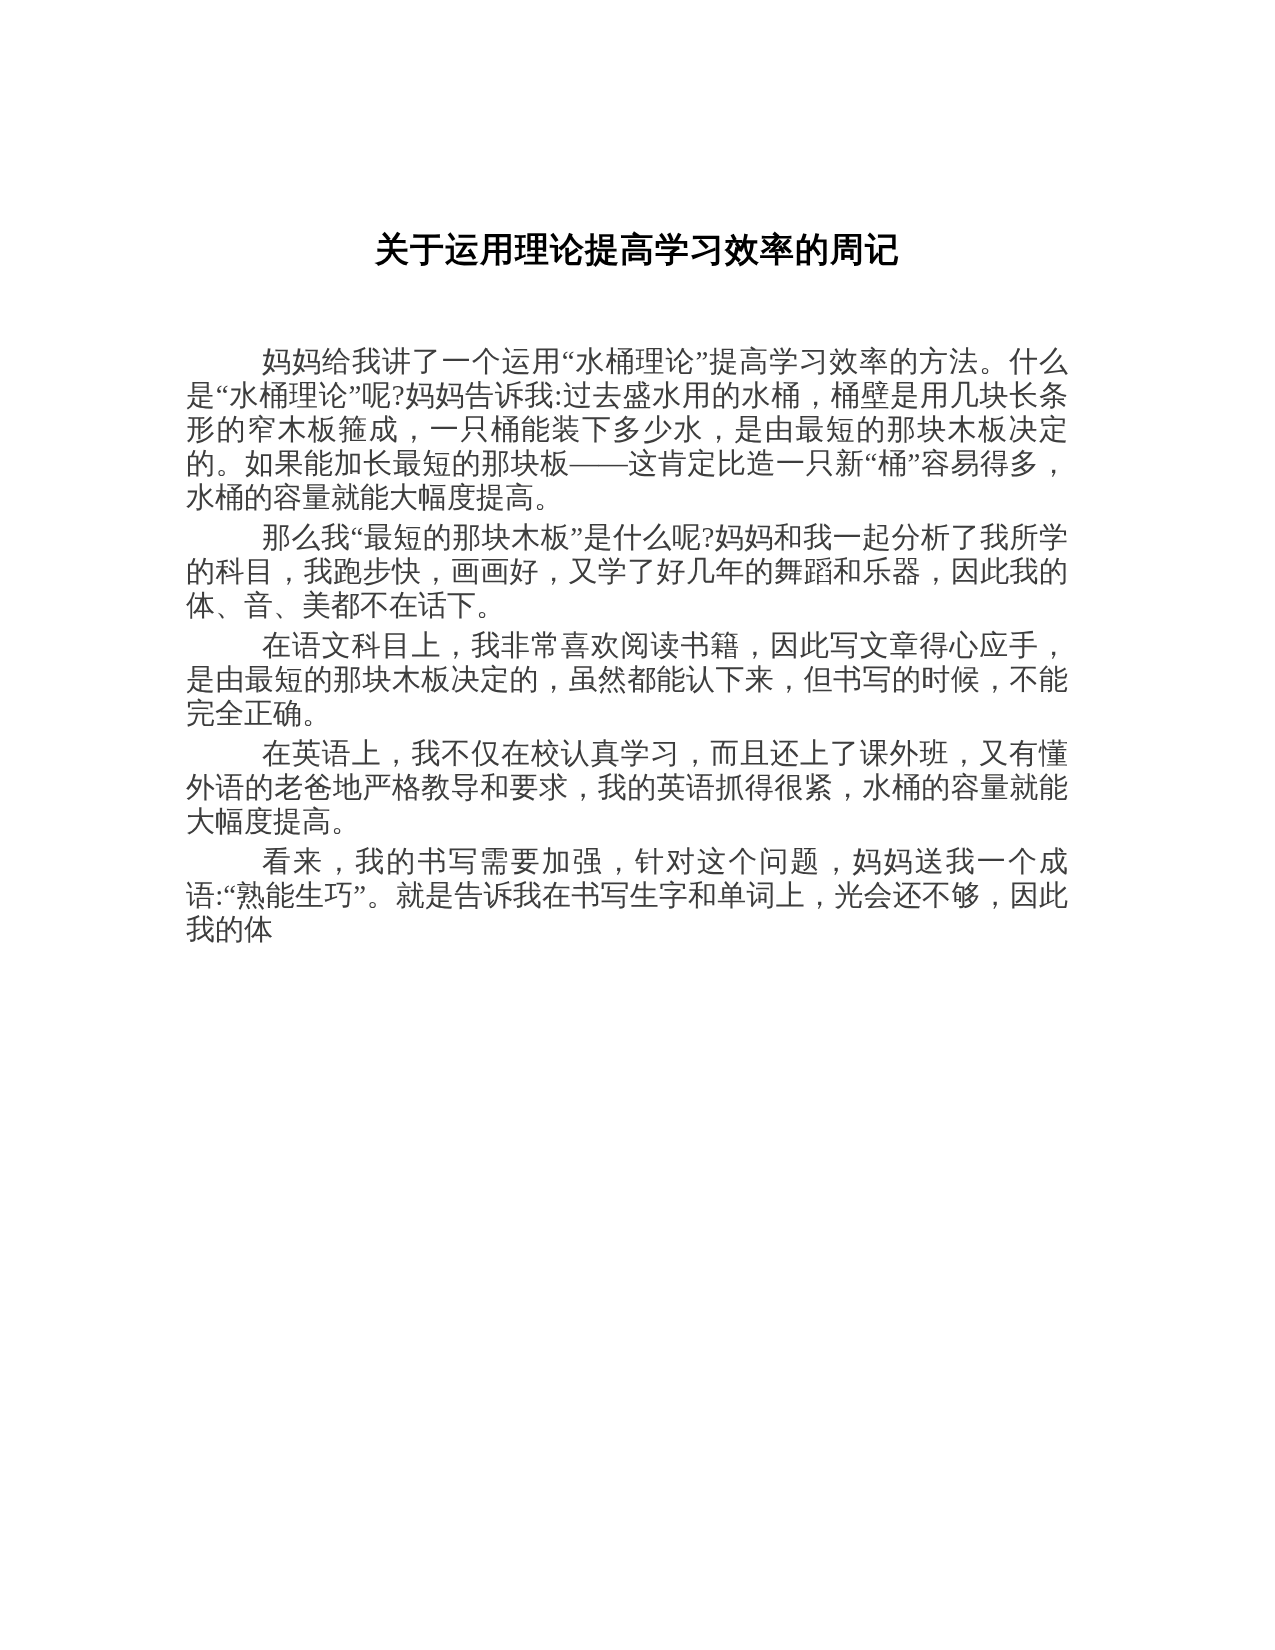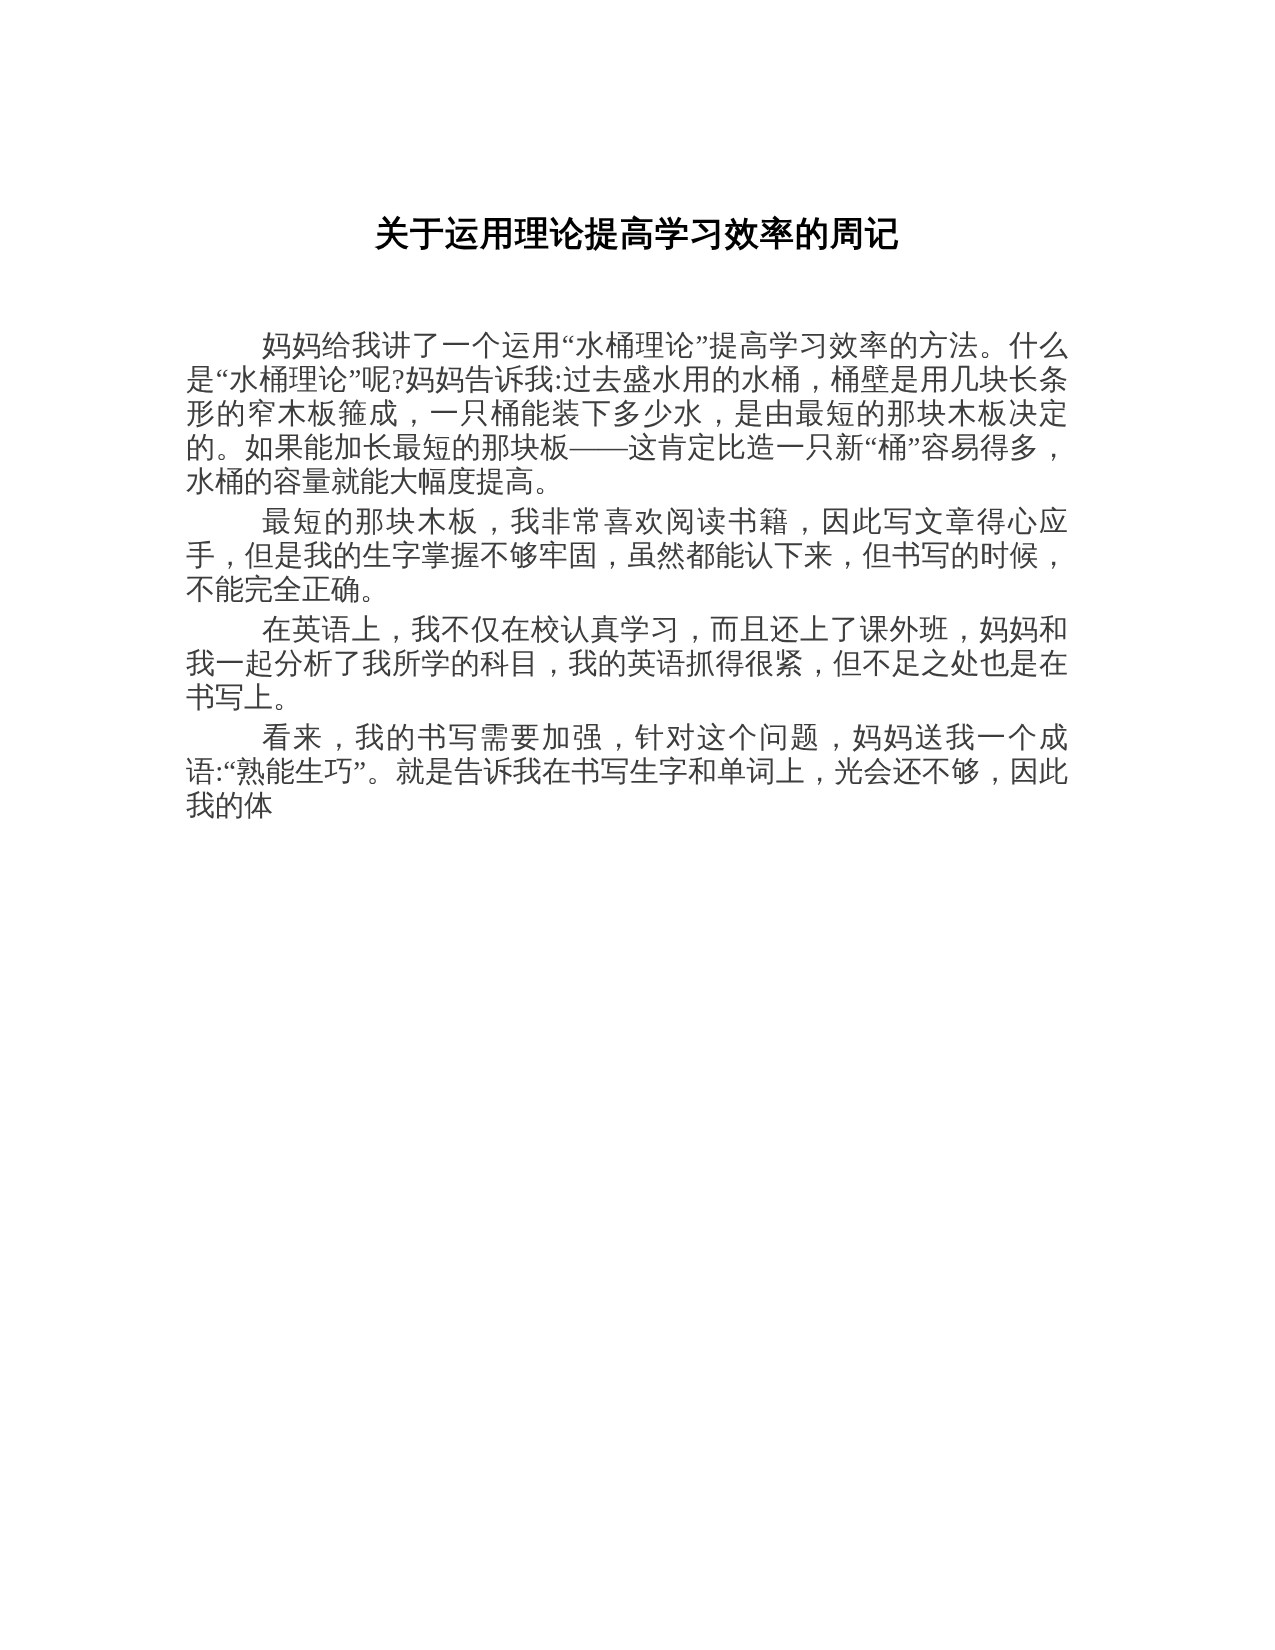--- a/index.html
+++ b/index.html
@@ -15,7 +15,7 @@
     overflow: hidden;
   }
   .doc-title {
-    margin: 0;
+    margin: 16px;
     padding-top: 208px;
     text-align: center;
     font-family: "Liberation Sans", sans-serif;

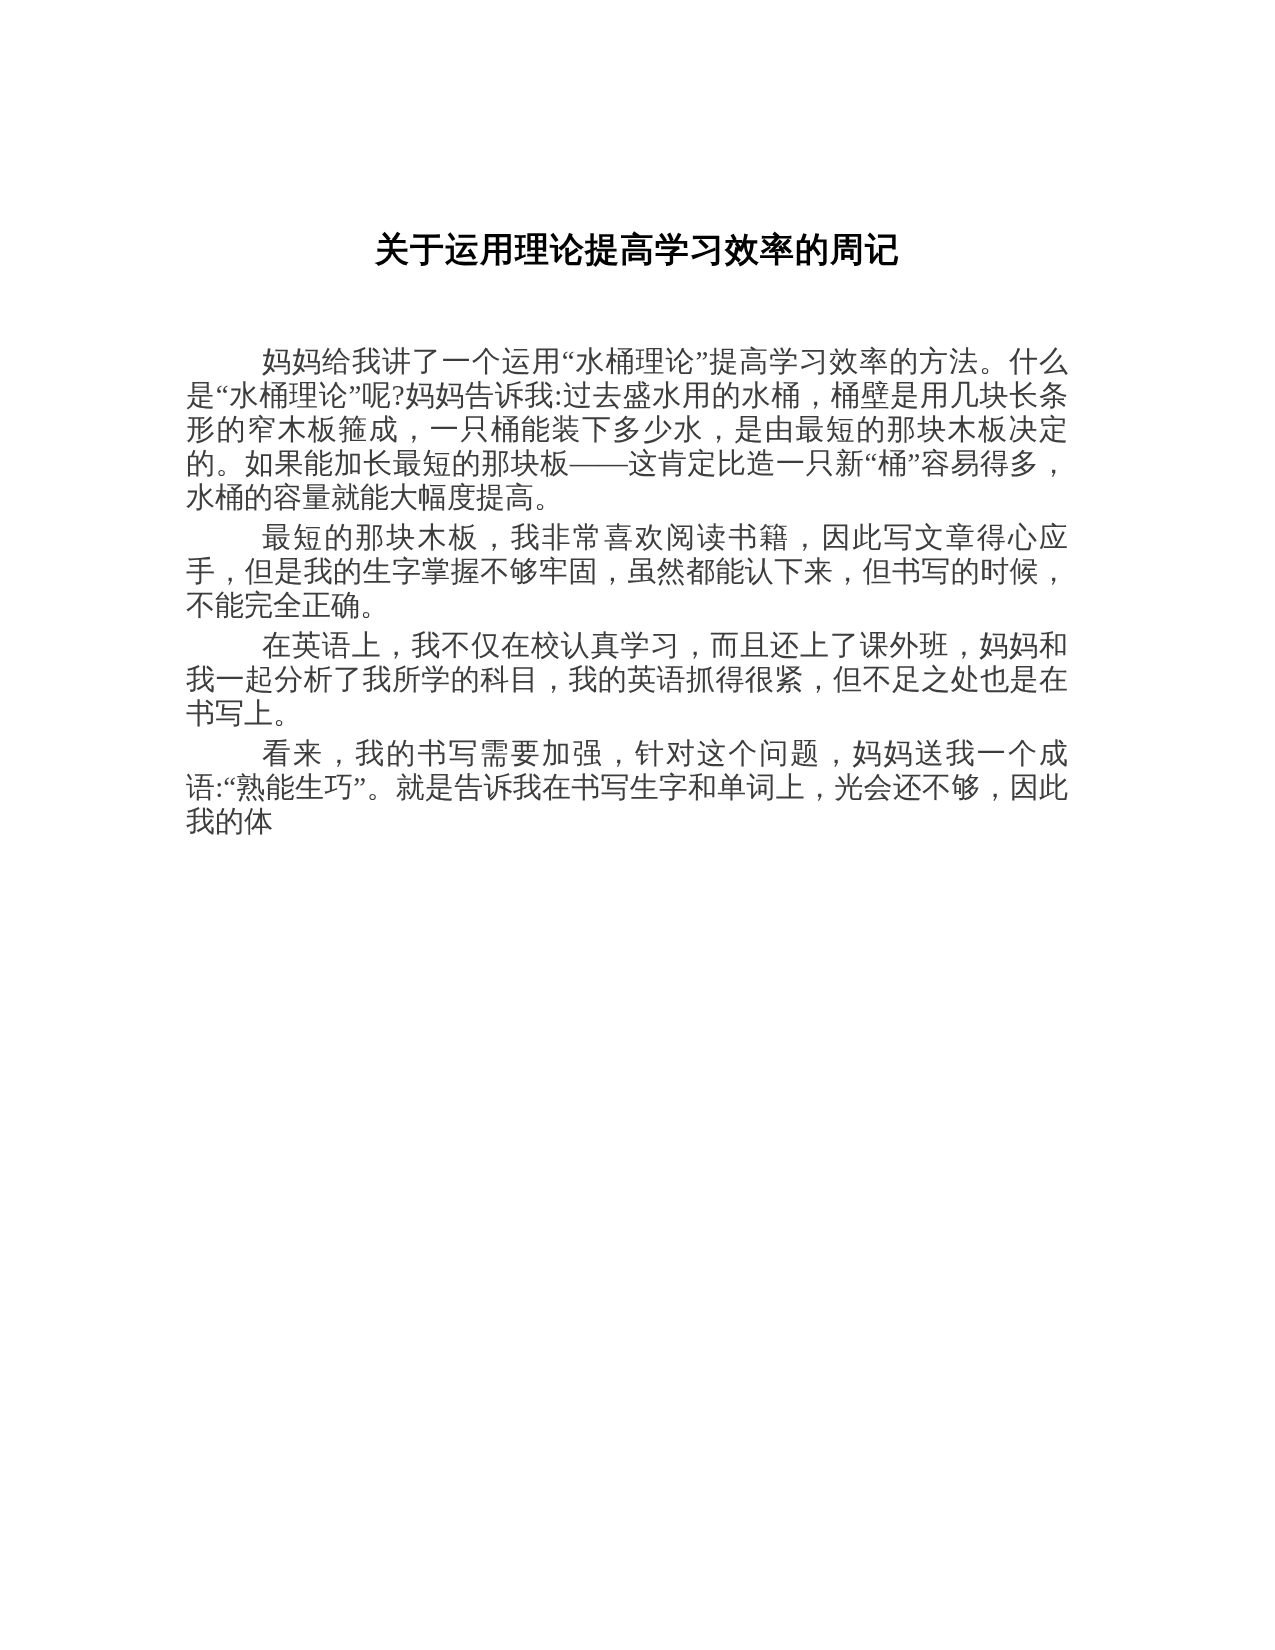--- a/index.html
+++ b/index.html
@@ -47,6 +47,7 @@
 
   <div class="doc-body">
     <p class="para">妈妈给我讲了一个运用“水桶理论”提高学习效率的方法。什么是“水桶理论”呢?妈妈告诉我:过去盛水用的水桶，桶壁是用几块长条形的窄木板箍成，一只桶能装下多少水，是由最短的那块木板决定的。如果能加长最短的那块板——这肯定比造一只新“桶”容易得多，水桶的容量就能大幅度提高。</p>
+    <p class="para">那么我“最短的那块木板”是什么呢?妈妈和我一起分析了我所学的科目，我跑步快，画画好，又学了好几年的舞蹈和乐器，因此我的体、音、美都不在话下。</p>
     <p class="para">最短的那块木板，我非常喜欢阅读书籍，因此写文章得心应手，但是我的生字掌握不够牢固，虽然都能认下来，但书写的时候，不能完全正确。</p>
     <p class="para">在英语上，我不仅在校认真学习，而且还上了课外班，妈妈和我一起分析了我所学的科目，我的英语抓得很紧，但不足之处也是在书写上。</p>
     <p class="para">看来，我的书写需要加强，针对这个问题，妈妈送我一个成语:“熟能生巧”。就是告诉我在书写生字和单词上，光会还不够，因此我的体</p>

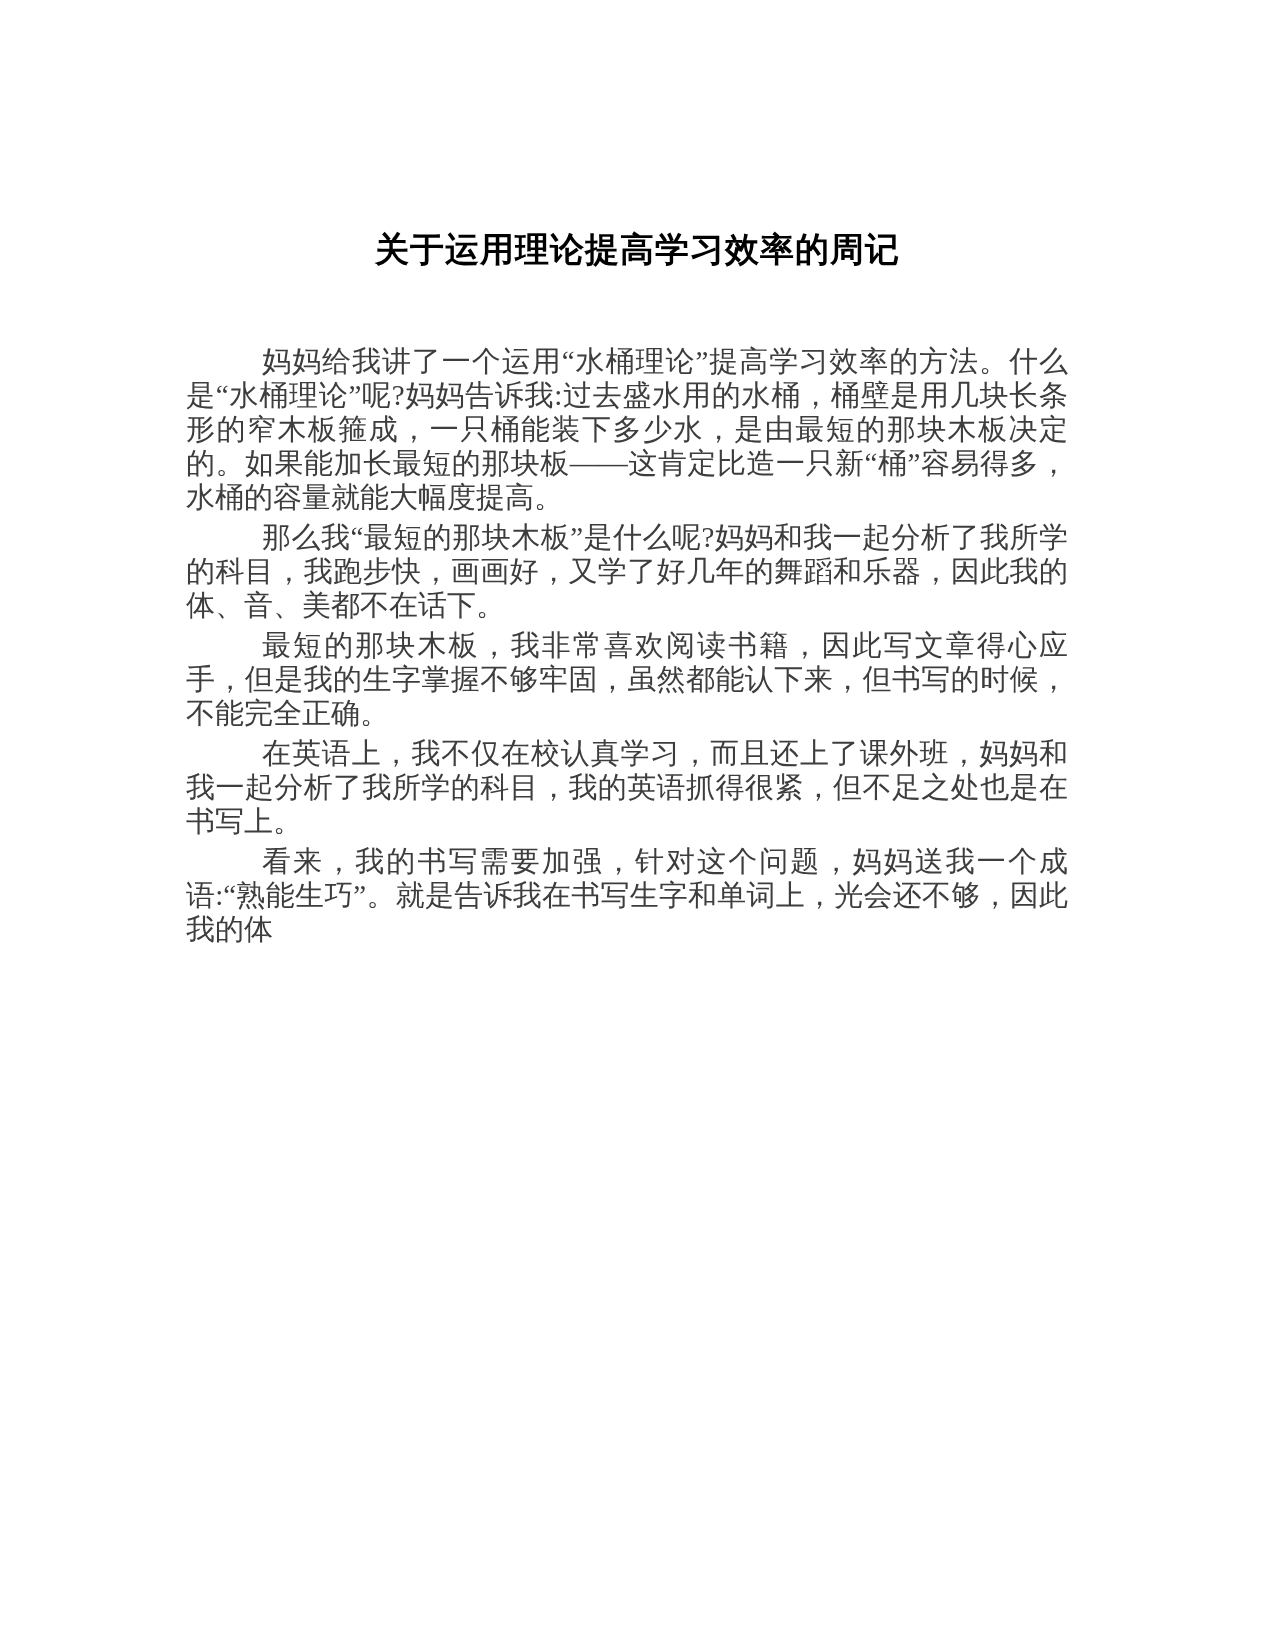--- a/index.html
+++ b/index.html
@@ -48,7 +48,7 @@
   <div class="doc-body">
     <p class="para">妈妈给我讲了一个运用“水桶理论”提高学习效率的方法。什么是“水桶理论”呢?妈妈告诉我:过去盛水用的水桶，桶壁是用几块长条形的窄木板箍成，一只桶能装下多少水，是由最短的那块木板决定的。如果能加长最短的那块板——这肯定比造一只新“桶”容易得多，水桶的容量就能大幅度提高。</p>
     <p class="para">那么我“最短的那块木板”是什么呢?妈妈和我一起分析了我所学的科目，我跑步快，画画好，又学了好几年的舞蹈和乐器，因此我的体、音、美都不在话下。</p>
-    <p class="para">最短的那块木板，我非常喜欢阅读书籍，因此写文章得心应手，但是我的生字掌握不够牢固，虽然都能认下来，但书写的时候，不能完全正确。</p>
+    <p class="para">在语文科目上，我非常喜欢阅读书籍，因此写文章得心应手，是由最短的那块木板决定的，虽然都能认下来，但书写的时候，不能完全正确。</p>
     <p class="para">在英语上，我不仅在校认真学习，而且还上了课外班，妈妈和我一起分析了我所学的科目，我的英语抓得很紧，但不足之处也是在书写上。</p>
     <p class="para">看来，我的书写需要加强，针对这个问题，妈妈送我一个成语:“熟能生巧”。就是告诉我在书写生字和单词上，光会还不够，因此我的体</p>
   </div>

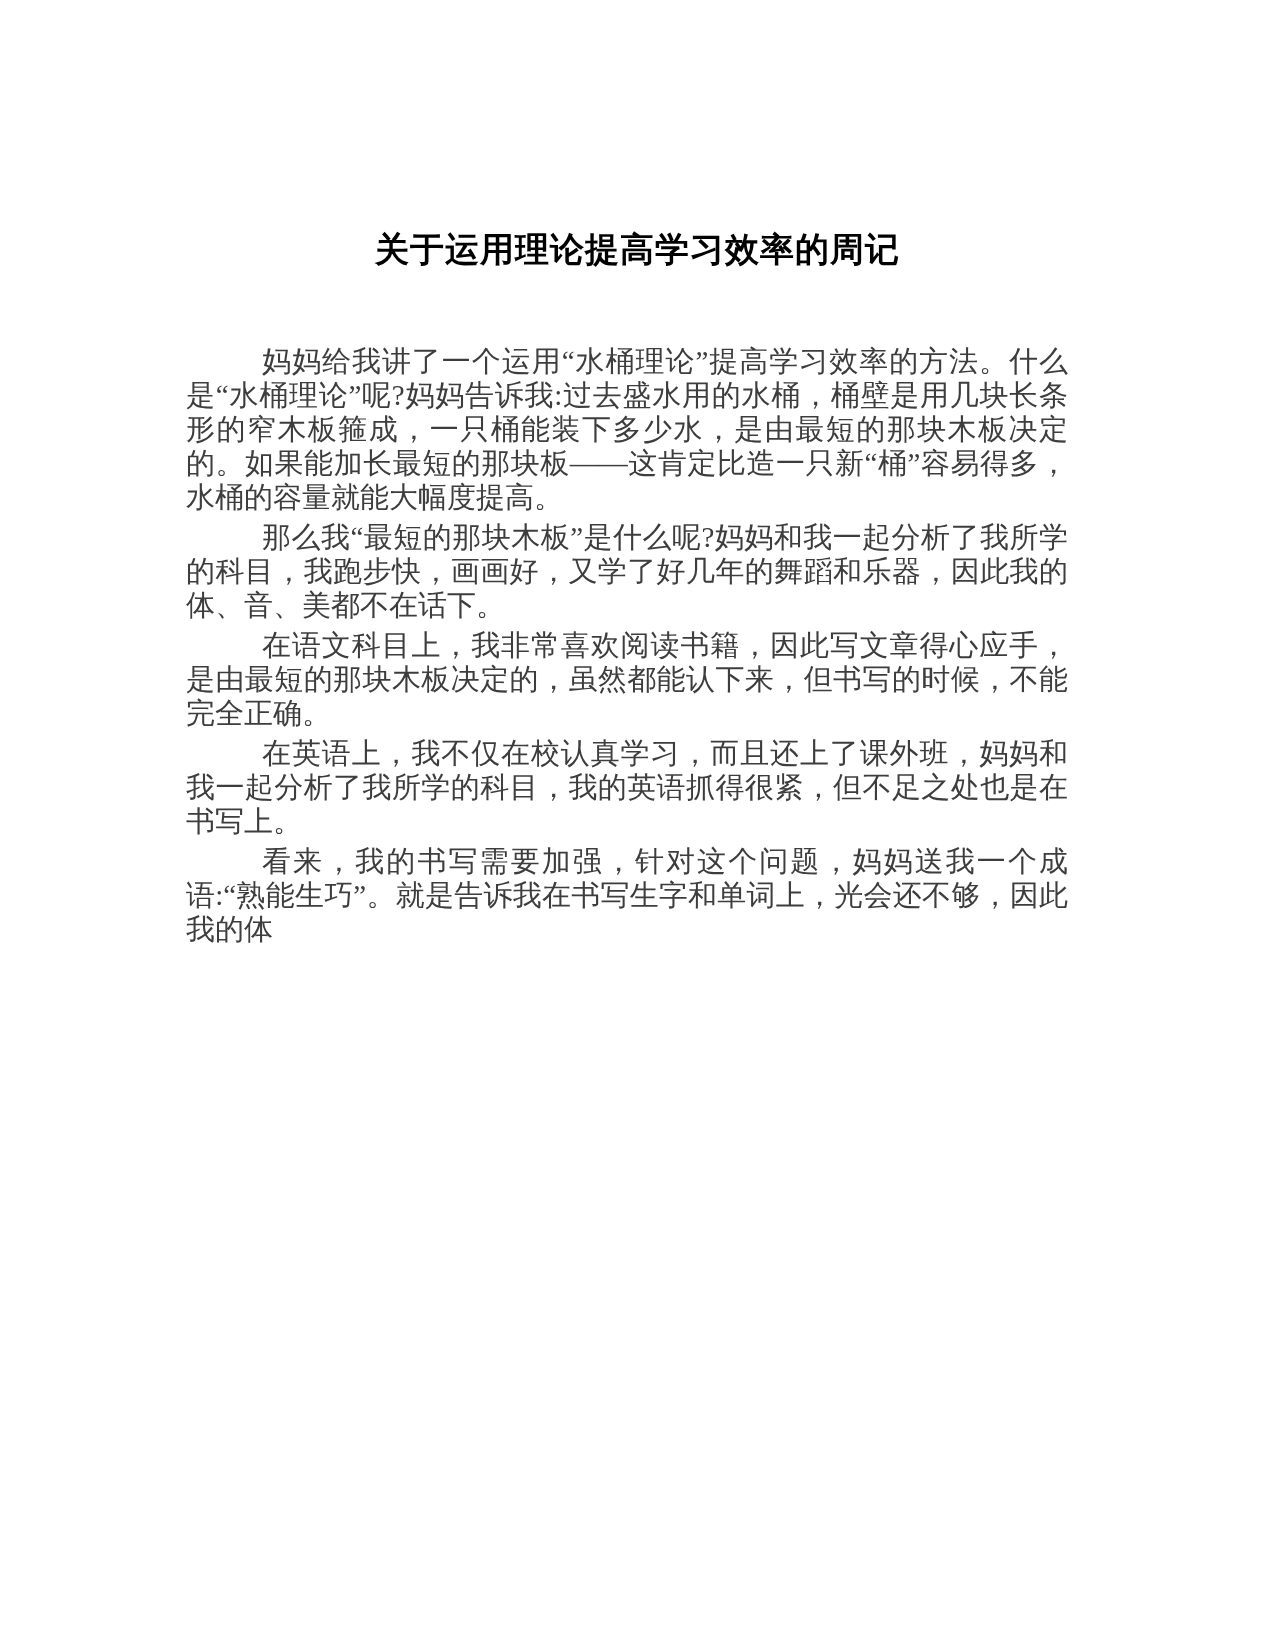--- a/index.html
+++ b/index.html
@@ -49,7 +49,7 @@
     <p class="para">妈妈给我讲了一个运用“水桶理论”提高学习效率的方法。什么是“水桶理论”呢?妈妈告诉我:过去盛水用的水桶，桶壁是用几块长条形的窄木板箍成，一只桶能装下多少水，是由最短的那块木板决定的。如果能加长最短的那块板——这肯定比造一只新“桶”容易得多，水桶的容量就能大幅度提高。</p>
     <p class="para">那么我“最短的那块木板”是什么呢?妈妈和我一起分析了我所学的科目，我跑步快，画画好，又学了好几年的舞蹈和乐器，因此我的体、音、美都不在话下。</p>
     <p class="para">在语文科目上，我非常喜欢阅读书籍，因此写文章得心应手，是由最短的那块木板决定的，虽然都能认下来，但书写的时候，不能完全正确。</p>
-    <p class="para">在英语上，我不仅在校认真学习，而且还上了课外班，妈妈和我一起分析了我所学的科目，我的英语抓得很紧，但不足之处也是在书写上。</p>
+    <p class="para">在英语上，我不仅在校认真学习，而且还上了课外班，又有懂外语的老爸地严格教导和要求，我的英语抓得很紧，水桶的容量就能大幅度提高。</p>
     <p class="para">看来，我的书写需要加强，针对这个问题，妈妈送我一个成语:“熟能生巧”。就是告诉我在书写生字和单词上，光会还不够，因此我的体</p>
   </div>
 </div>

